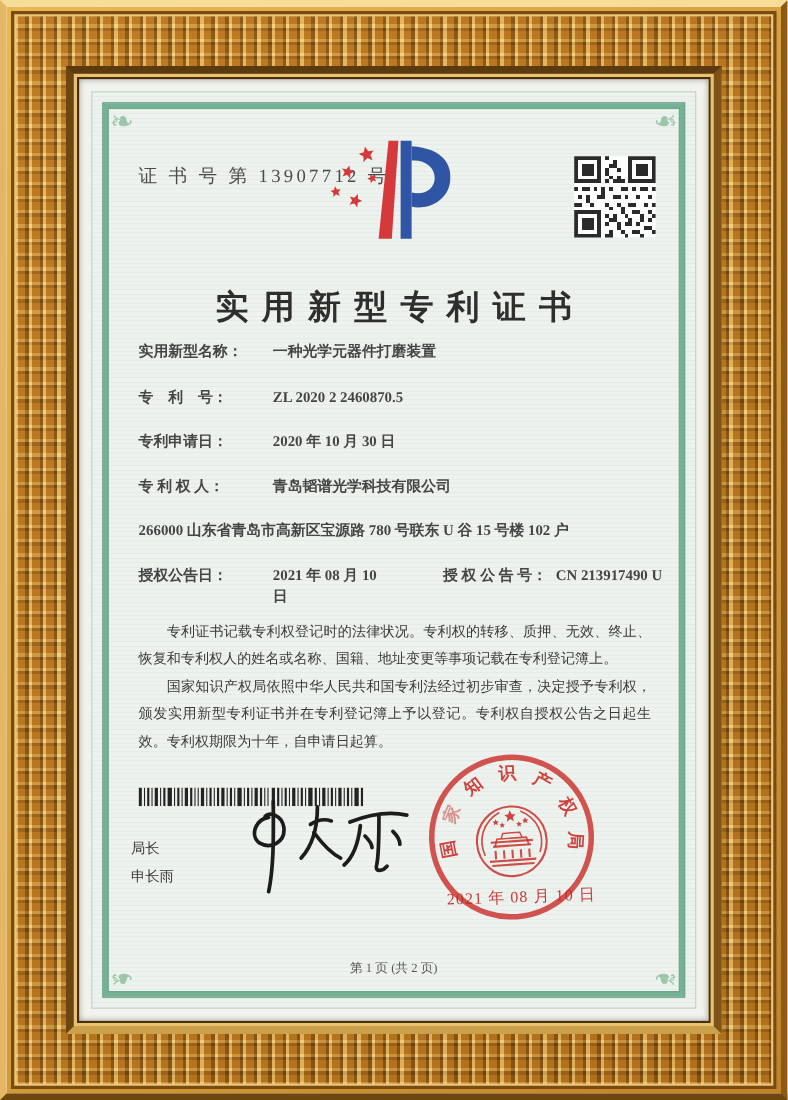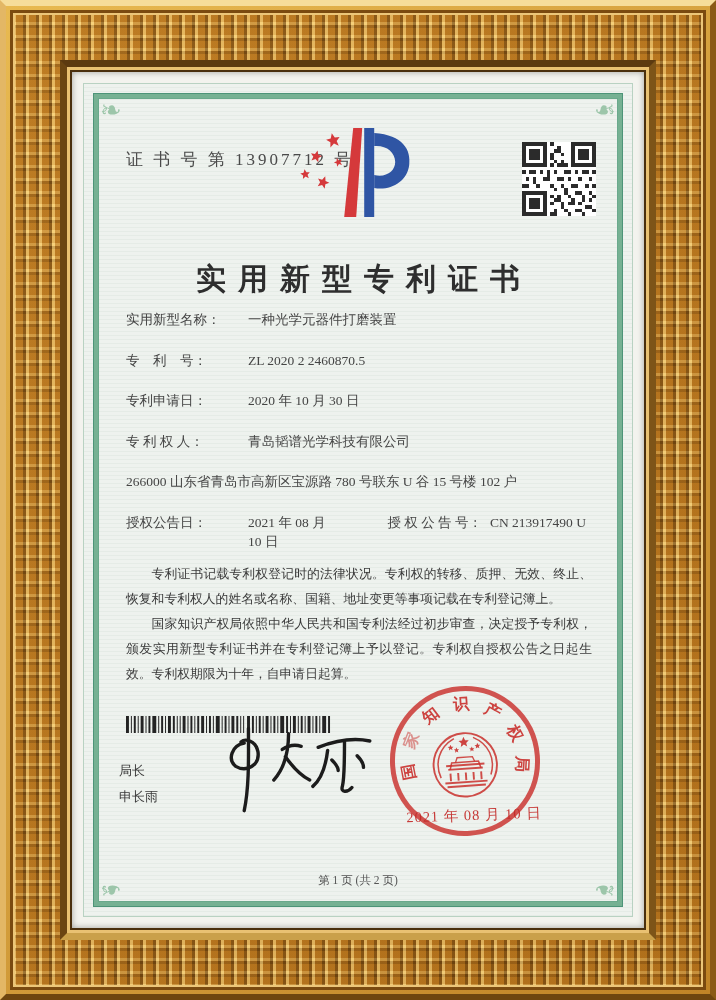--- a/index.html
+++ b/index.html
@@ -62,7 +62,7 @@
     font-size:30px;font-weight:bold;letter-spacing:12px;color:#2e2e2e;text-indent:12px;margin-top:33px;}
 
   
-  .fields{position:absolute;top:216px;left:32px;right:36px;font-size:13.5px;color:#454545;}
+  .fields{position:absolute;top:216px;left:32px;right:20px;font-size:13.5px;color:#454545;font-weight:bold;}
   .frow{display:flex;margin-bottom:21px;line-height:1.45;}
   .flabel{flex:0 0 122px;white-space:nowrap;}
   .fvalue{flex:1;}

